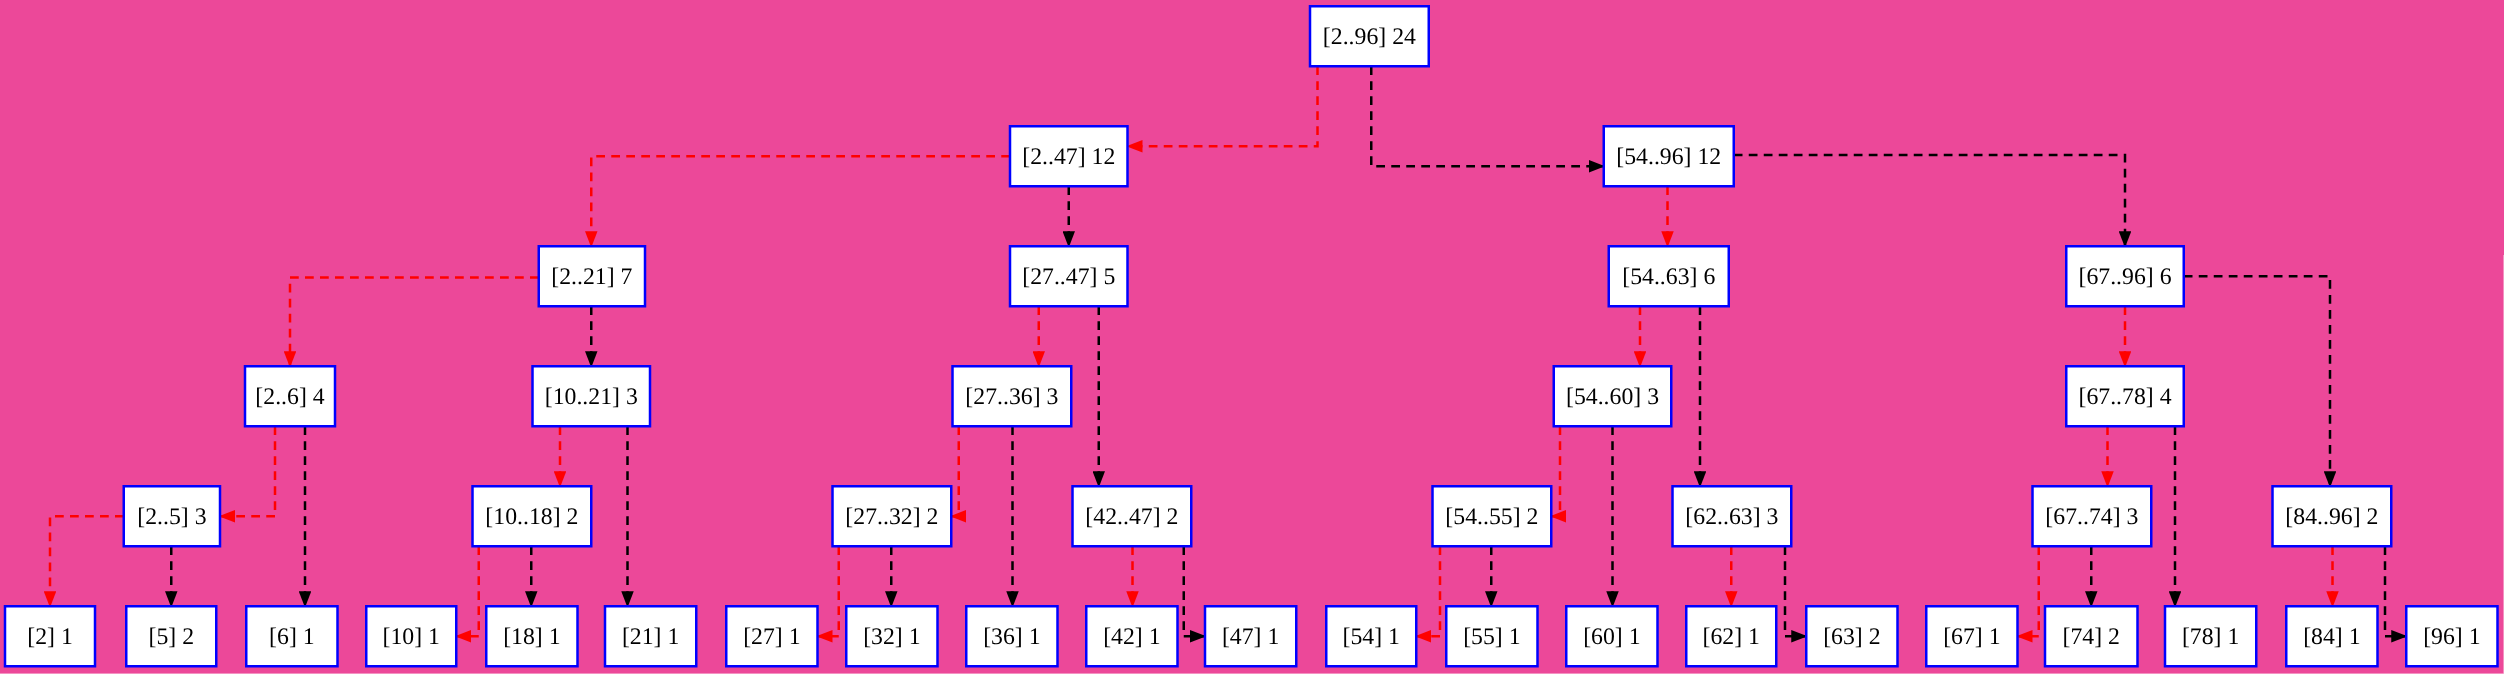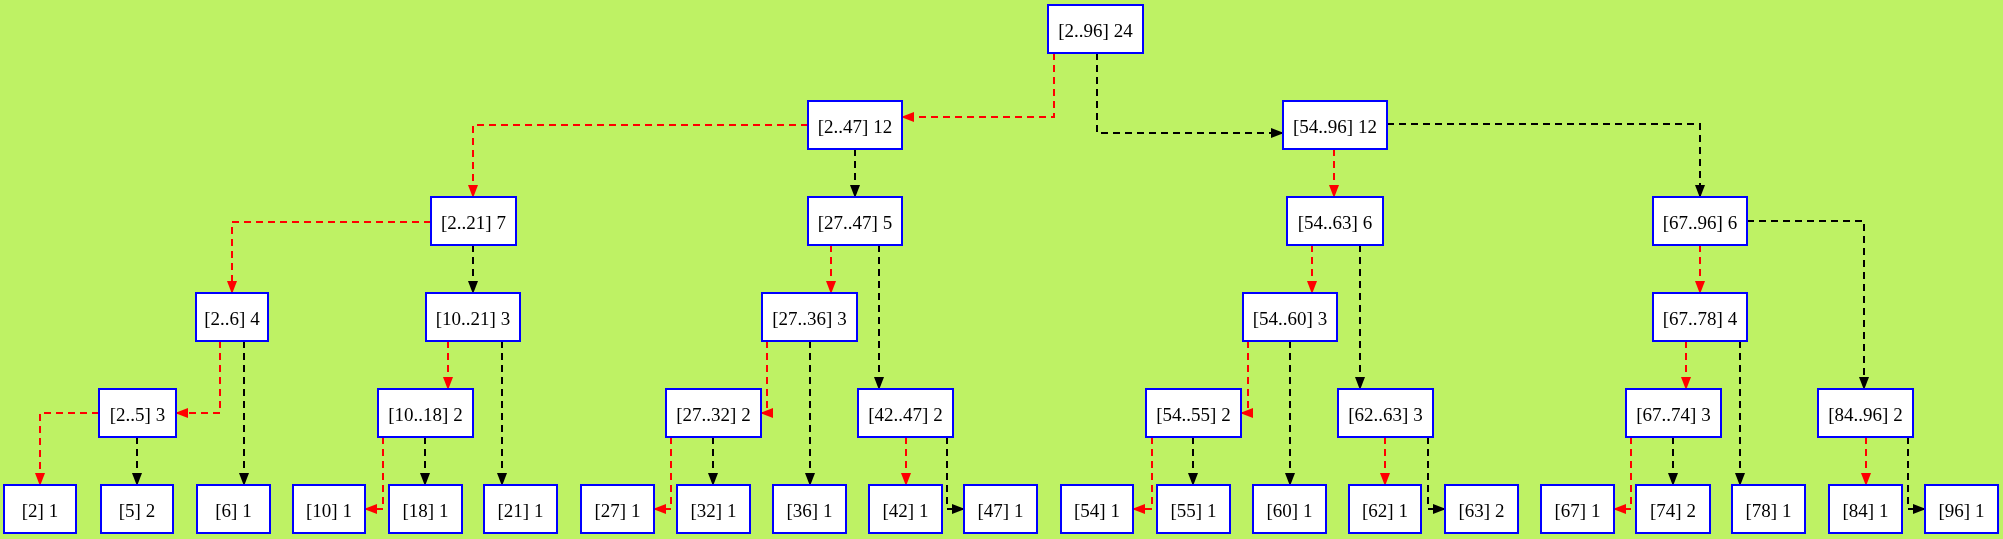--- a/index.html
+++ b/index.html
@@ -11,7 +11,7 @@
     position: relative;
     width: 2003px;
     height: 539px;
-    background: #bef264;
+    background: #ec4899;
     overflow: hidden;
   }
   svg text {

